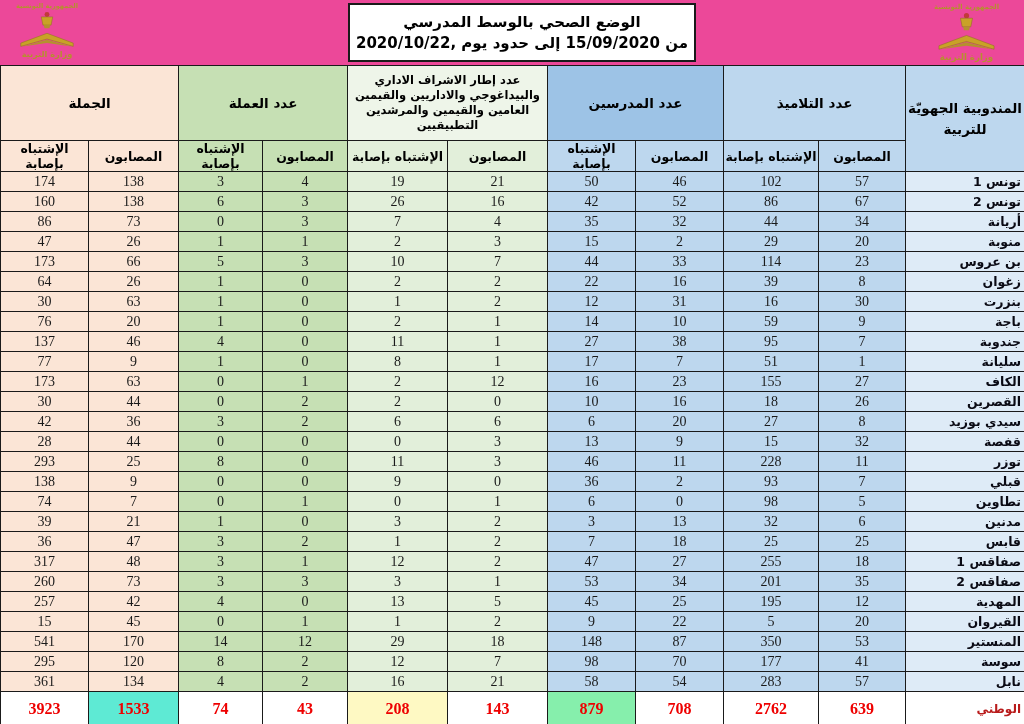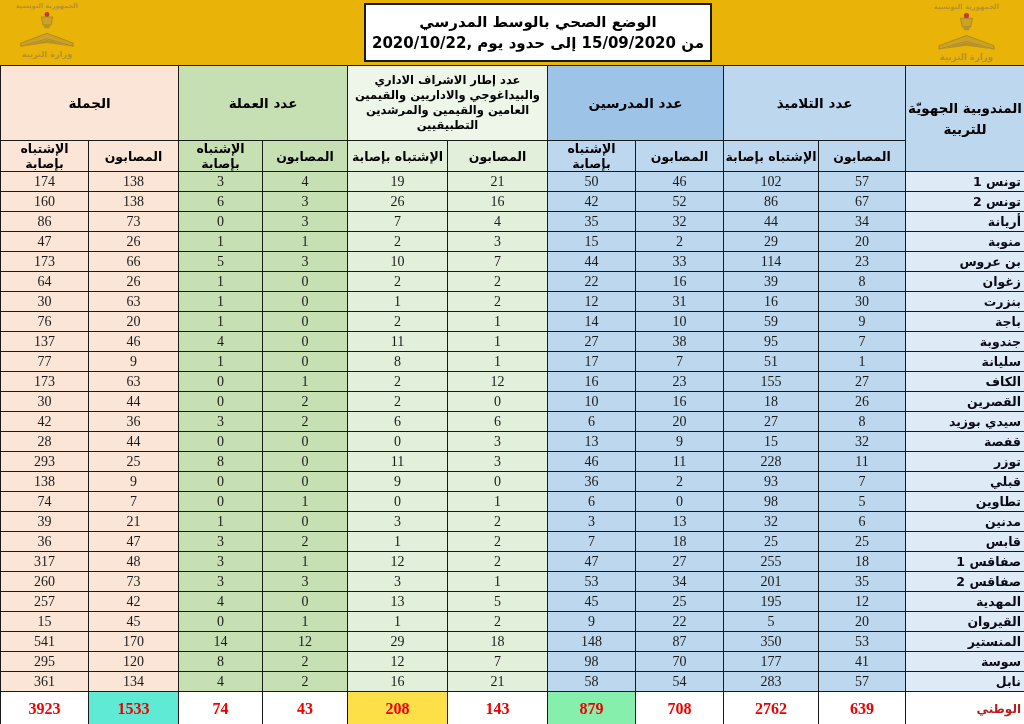--- a/index.html
+++ b/index.html
@@ -7,7 +7,7 @@
   .page { position:relative; width:1024px; height:724px; background:#fff; }
 
   
-  .header-band { position:absolute; top:0; left:0; width:1024px; height:82px; background:#eab308; }
+  .header-band { position:absolute; top:0; left:0; width:1024px; height:82px; background:#ec4899; }
   .logo { position:absolute; top:0; }
   .logo-left  { left:6px; top:0; }
   .logo-right { right:10px; top:1px; }

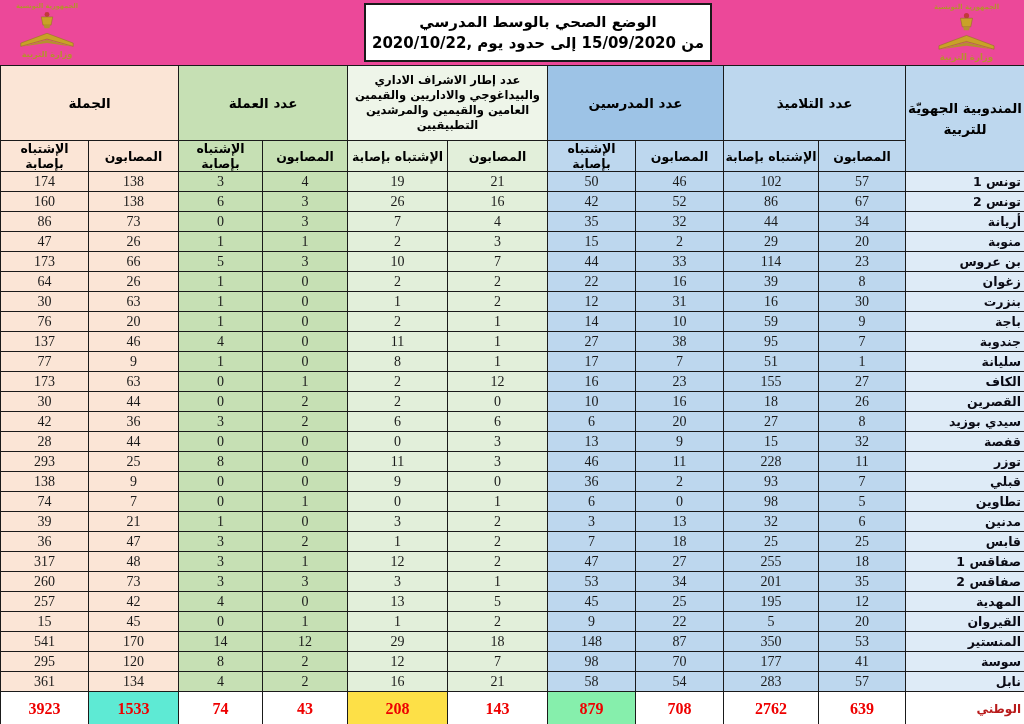--- a/index.html
+++ b/index.html
@@ -12,7 +12,7 @@
   .logo-left  { left:6px; top:0; }
   .logo-right { right:10px; top:1px; }
   .title-box {
-    position:absolute; left:364px; top:3px; width:348px; height:59px;
+    position:absolute; left:348px; top:3px; width:348px; height:59px;
     border:2px solid #1a1a1a; background:#fff;
     display:flex; flex-direction:column; justify-content:center; align-items:center;
     direction:rtl; text-align:center;

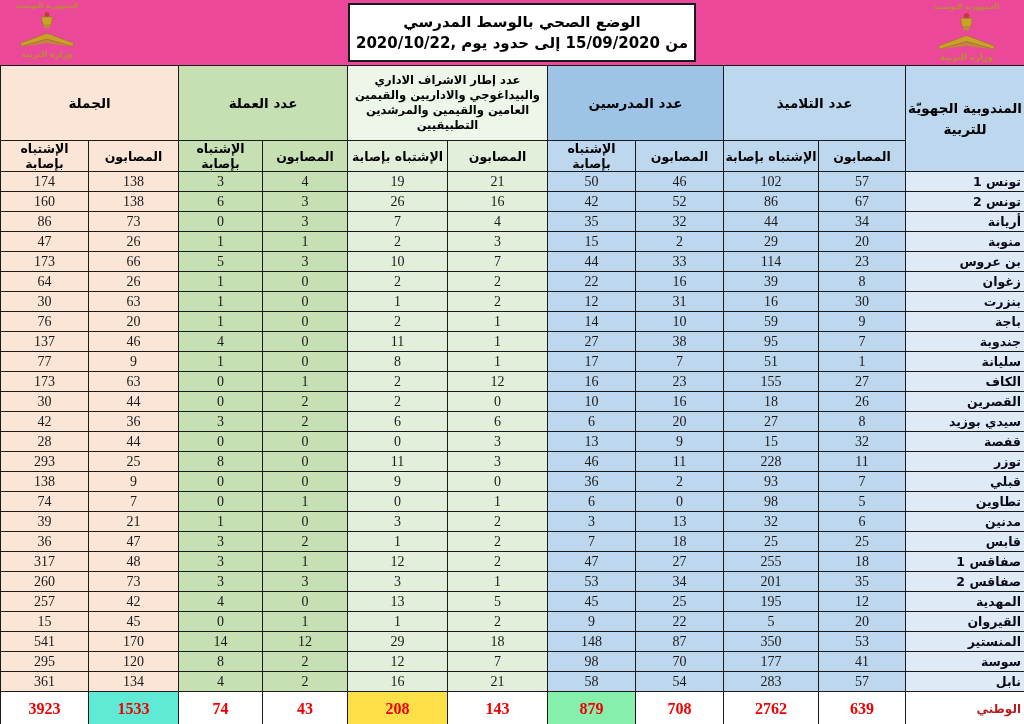--- a/index.html
+++ b/index.html
@@ -471,7 +471,7 @@
           <td class="num c-teachers" style="background: rgb(255, 255, 255);">708</td>
           <td class="num c-teachers" style="background: #86efac;">879</td>
           <td class="num c-admin" style="background: rgb(255, 255, 255);">143</td>
-          <td class="num c-admin" style="background: #fde047;">208</td>
+          <td class="num c-admin" style="background: #fef9c3;">208</td>
           <td class="num c-workers" style="background: rgb(255, 255, 255);">43</td>
           <td class="num c-workers" style="background: rgb(255, 255, 255);">74</td>
           <td class="num c-total" style="background: #5eead4;">1533</td>

